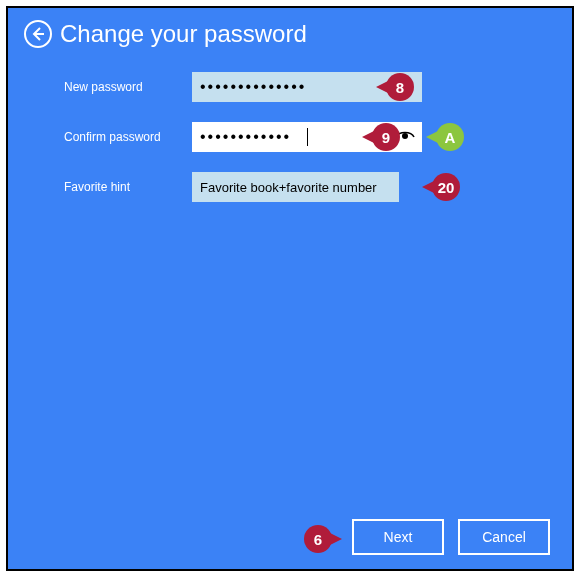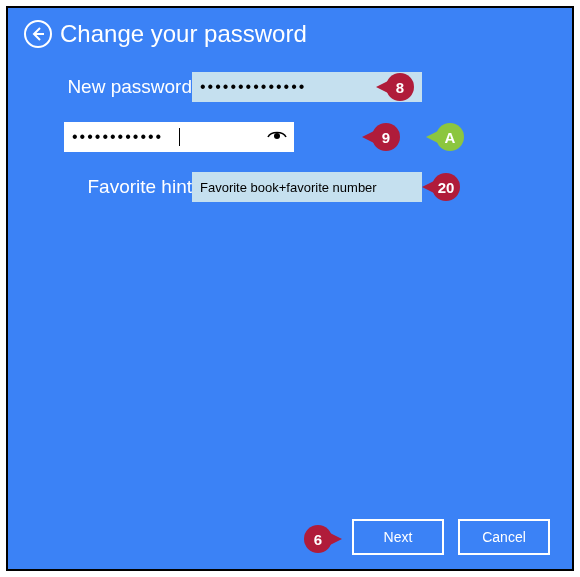--- a/index.html
+++ b/index.html
@@ -55,10 +55,9 @@
     }
     .row-label {
       width: 128px;
-      font-size: 19px;
+      font-size: 12px;
       color: #fff;
       flex-shrink: 0;
-      text-align: right;
     }
     .field-wrap {
       position: relative;

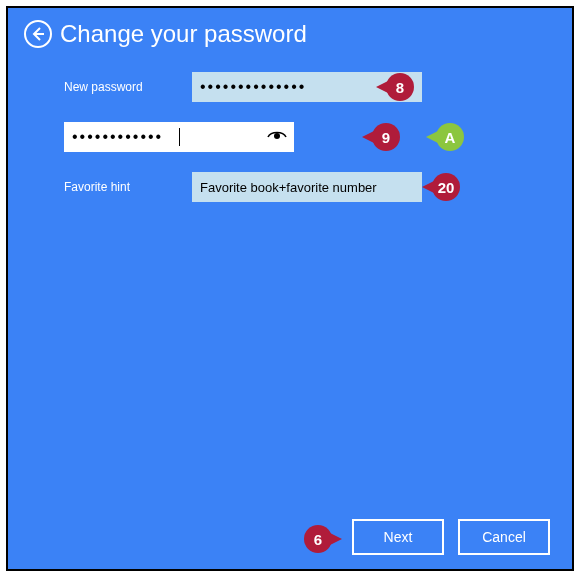--- a/index.html
+++ b/index.html
@@ -199,6 +199,7 @@
     </div>
 
     <div class="row">
+      <div class="row-label">Confirm password</div>
       <div class="field-wrap">
         <input class="pw-field active" type="text" readonly="" value="••••••••••••" style="">
         <div class="caret"></div>

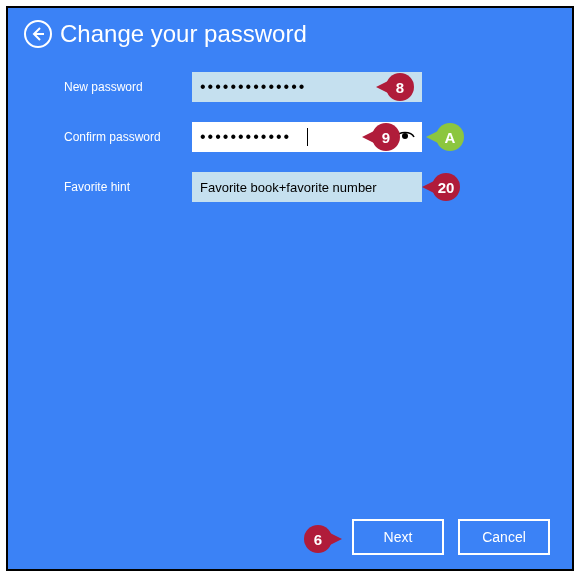--- a/index.html
+++ b/index.html
@@ -78,7 +78,7 @@
       background: #fff;
     }
     .hint-field {
-      width: 230px;
+      width: 207px;
       height: 30px;
       background: #c5e0ef;
       border: none;

